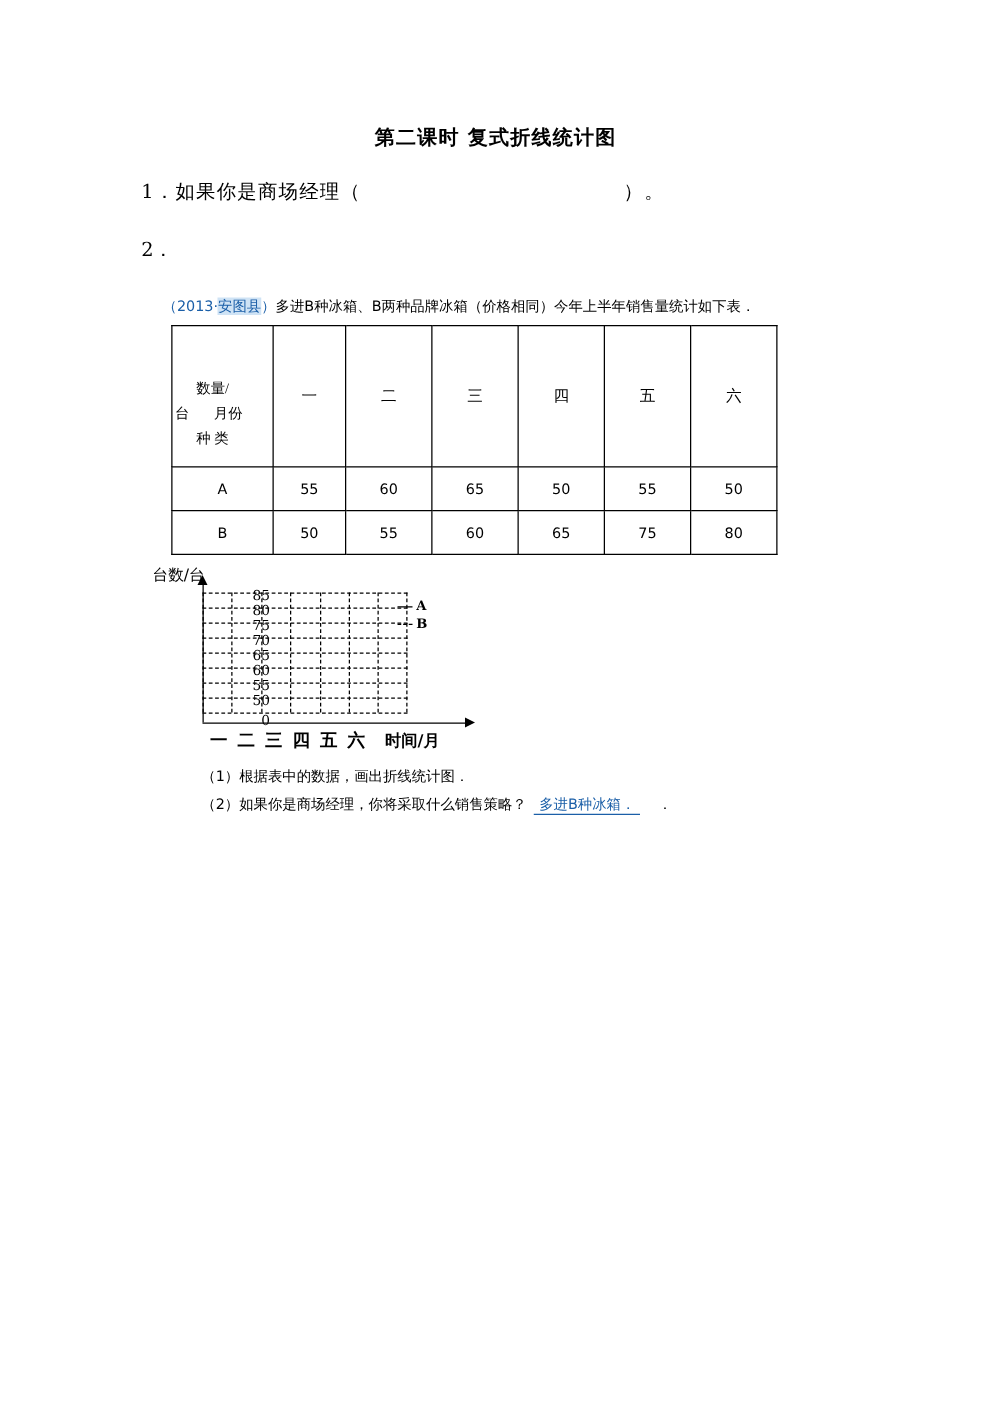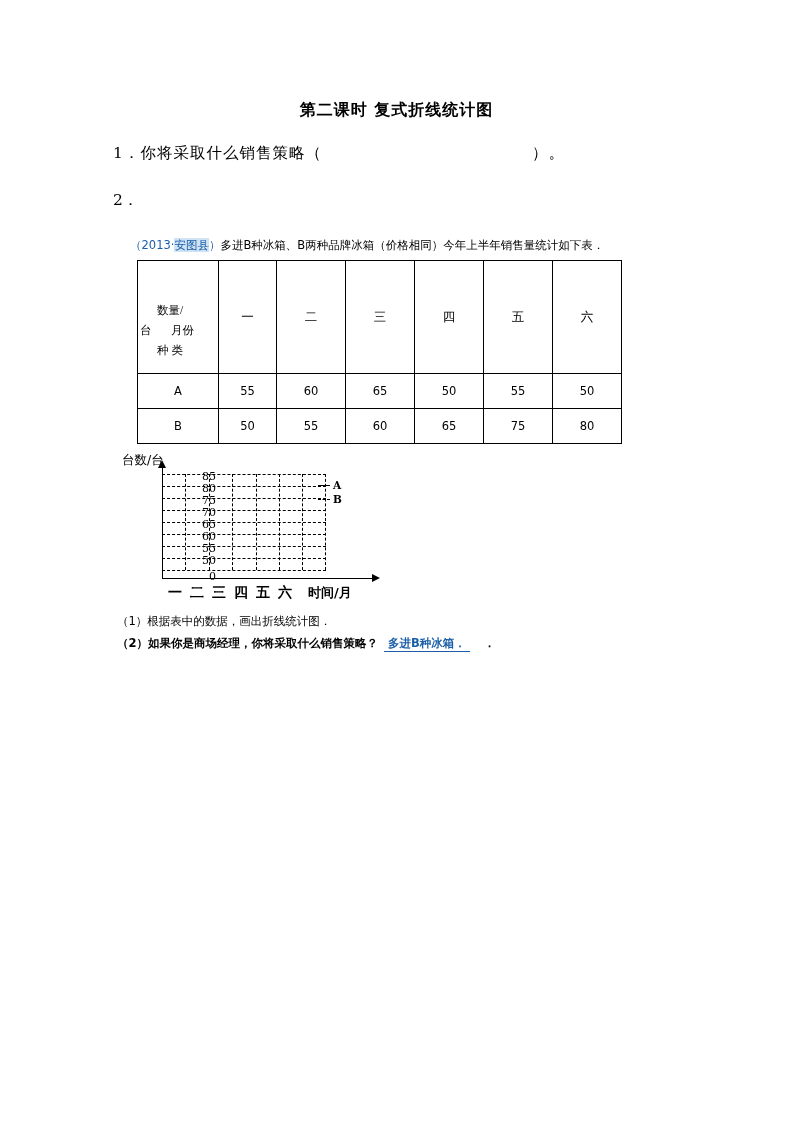--- a/index.html
+++ b/index.html
@@ -285,7 +285,7 @@
   <div class="doc-title">第二课时  复式折线统计图</div>
 
   <div class="q1">
-    <span>1．</span><span>你将采取什么销售策略（</span><span class="gap"></span><span>）。</span>
+    <span>1．</span><span>如果你是商场经理（</span><span class="gap"></span><span>）。</span>
   </div>
 
   <div class="q2-num">2．</div>

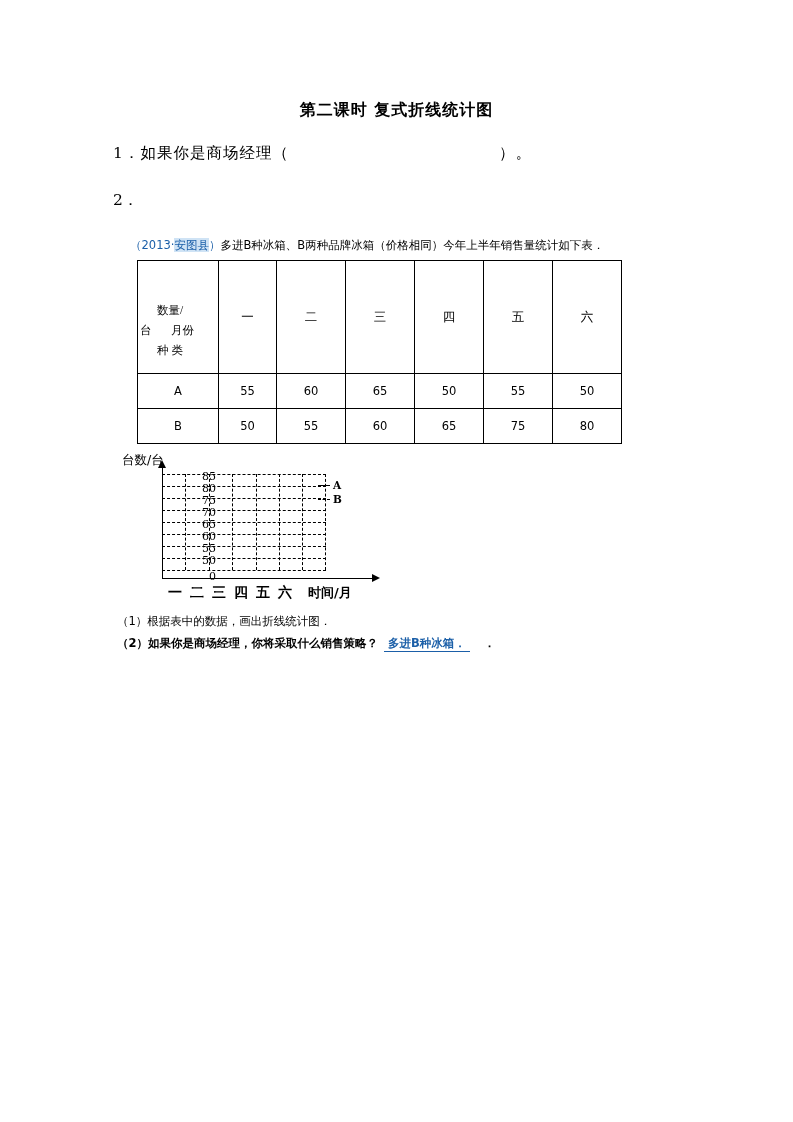--- a/index.html
+++ b/index.html
@@ -266,6 +266,7 @@
     font-size: 11.5px;
     white-space: nowrap;
     letter-spacing: 0px;
+    margin-left: 44px;
   }
   .subq1 { left: 117px; top: 614px; }
   .subq2 { left: 117px; top: 636px; font-weight: bold; }

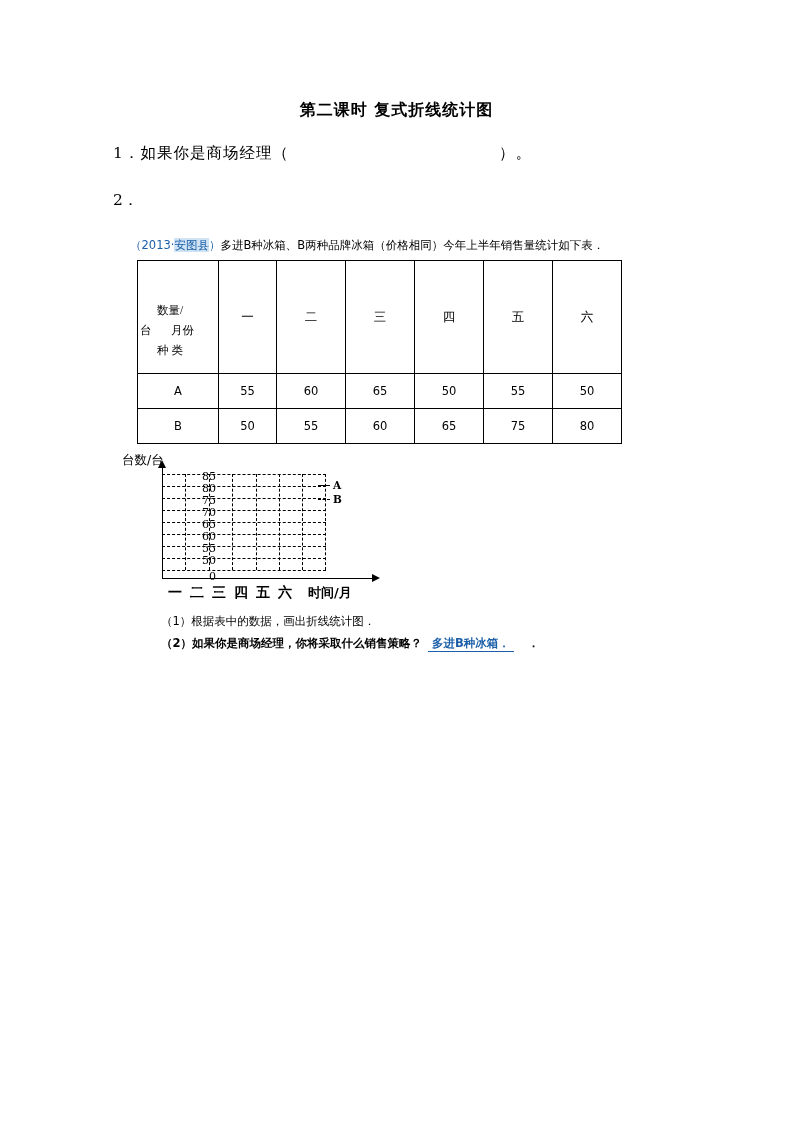--- a/index.html
+++ b/index.html
@@ -269,7 +269,7 @@
     margin-left: 44px;
   }
   .subq1 { left: 117px; top: 614px; }
-  .subq2 { left: 117px; top: 636px; font-weight: bold; }
+  .subq2 { left: 117px; top: 636px; }
   .answer-blue {
     color: #1b5fa8;
     border-bottom: 1px solid #1b5fa8;

